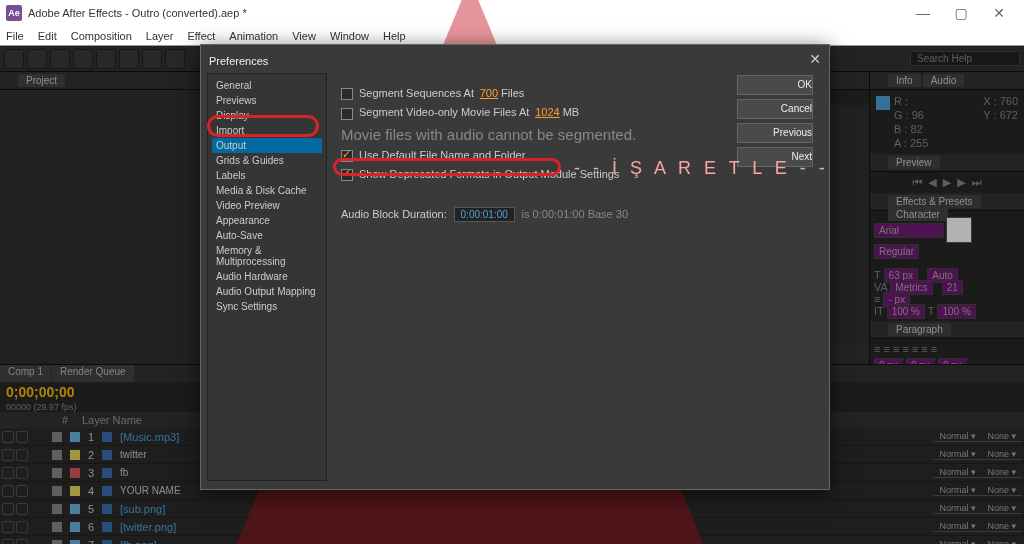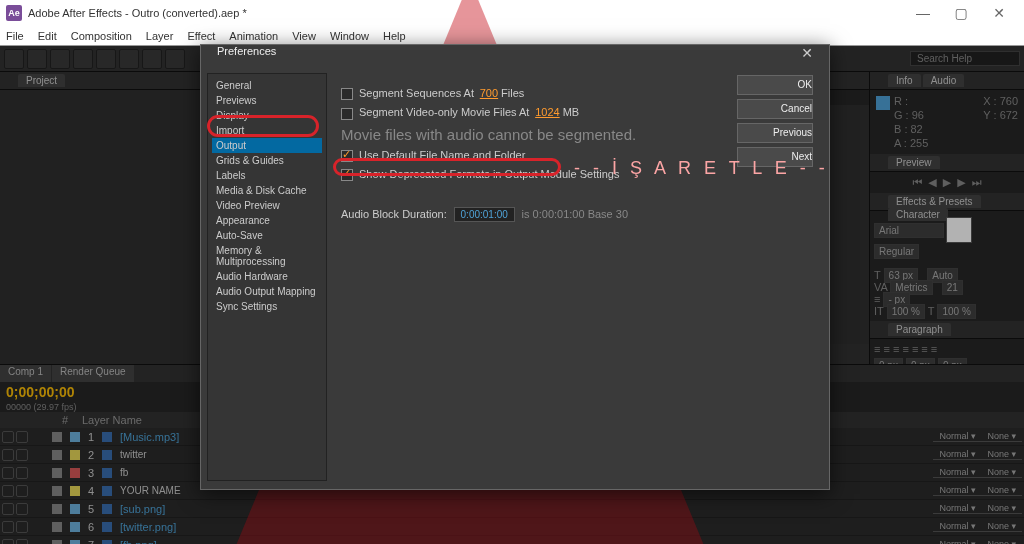--- a/index.html
+++ b/index.html
@@ -45,7 +45,7 @@
 .dim{position:absolute;inset:46px 0 0 0;background:rgba(0,0,0,0.3)}
 
 .dlg{position:absolute;left:200px;top:44px;width:630px;height:446px;background:#3a3a3a;border:1px solid #666;box-shadow:0 4px 20px rgba(0,0,0,0.6)}
-.dlgt{height:22px;display:flex;align-items:flex-start;padding:0 16px;color:#eee}
+.dlgt{height:22px;display:flex;align-items:flex-end;padding:0 8px;color:#eee}
 .dlgt .x{margin-left:auto;font-size:14px;color:#ccc;cursor:pointer}
 .dlgbody{display:flex;height:420px;padding:6px}
 .catlist{width:120px;background:#353535;border:1px solid #222;padding:4px}

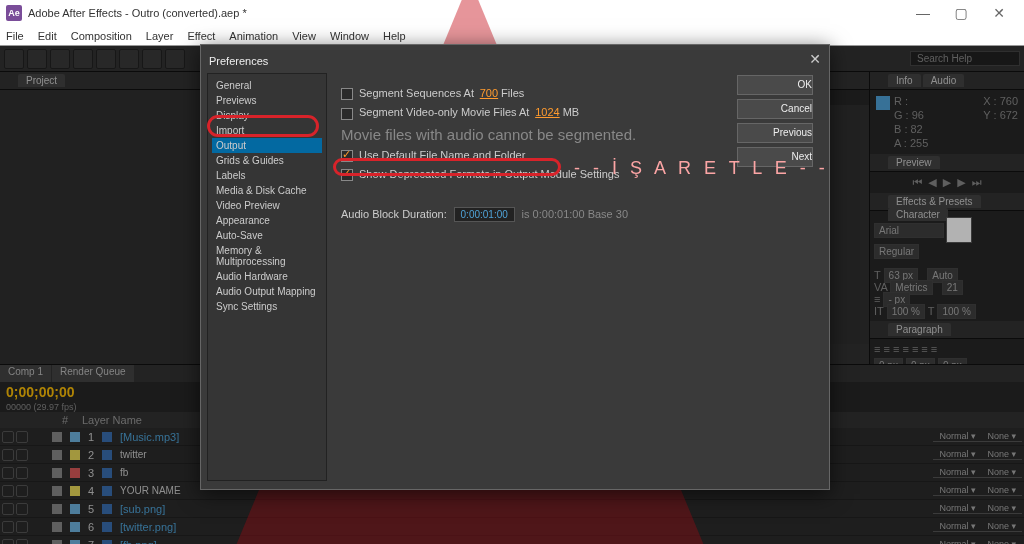--- a/index.html
+++ b/index.html
@@ -40,7 +40,7 @@
 .playctl{display:flex;justify-content:center;padding:4px}
 .playctl span{margin:0 3px;color:#888}
 .charbox{width:26px;height:26px;background:#fff;border:1px solid #555;margin:2px}
-.smallinput{background:#404040;border:1px solid #444;color:#aaa;padding:1px 4px;font-size:10px;width:48px}
+.smallinput{background:#701a75;border:1px solid #444;color:#aaa;padding:1px 4px;font-size:10px;width:48px}
 
 .dim{position:absolute;inset:46px 0 0 0;background:rgba(0,0,0,0.3)}
 

